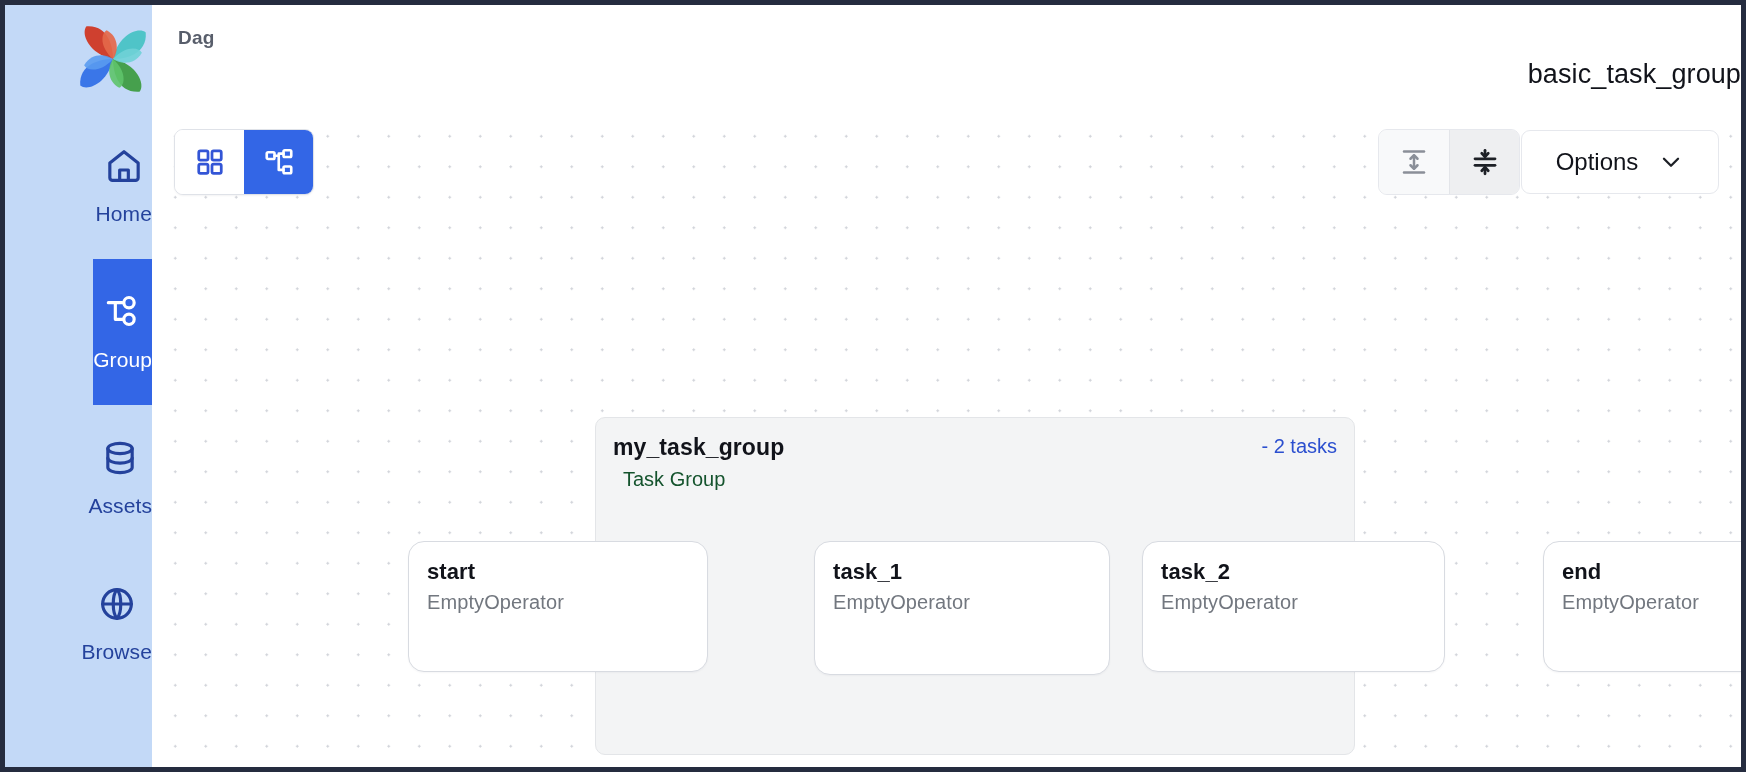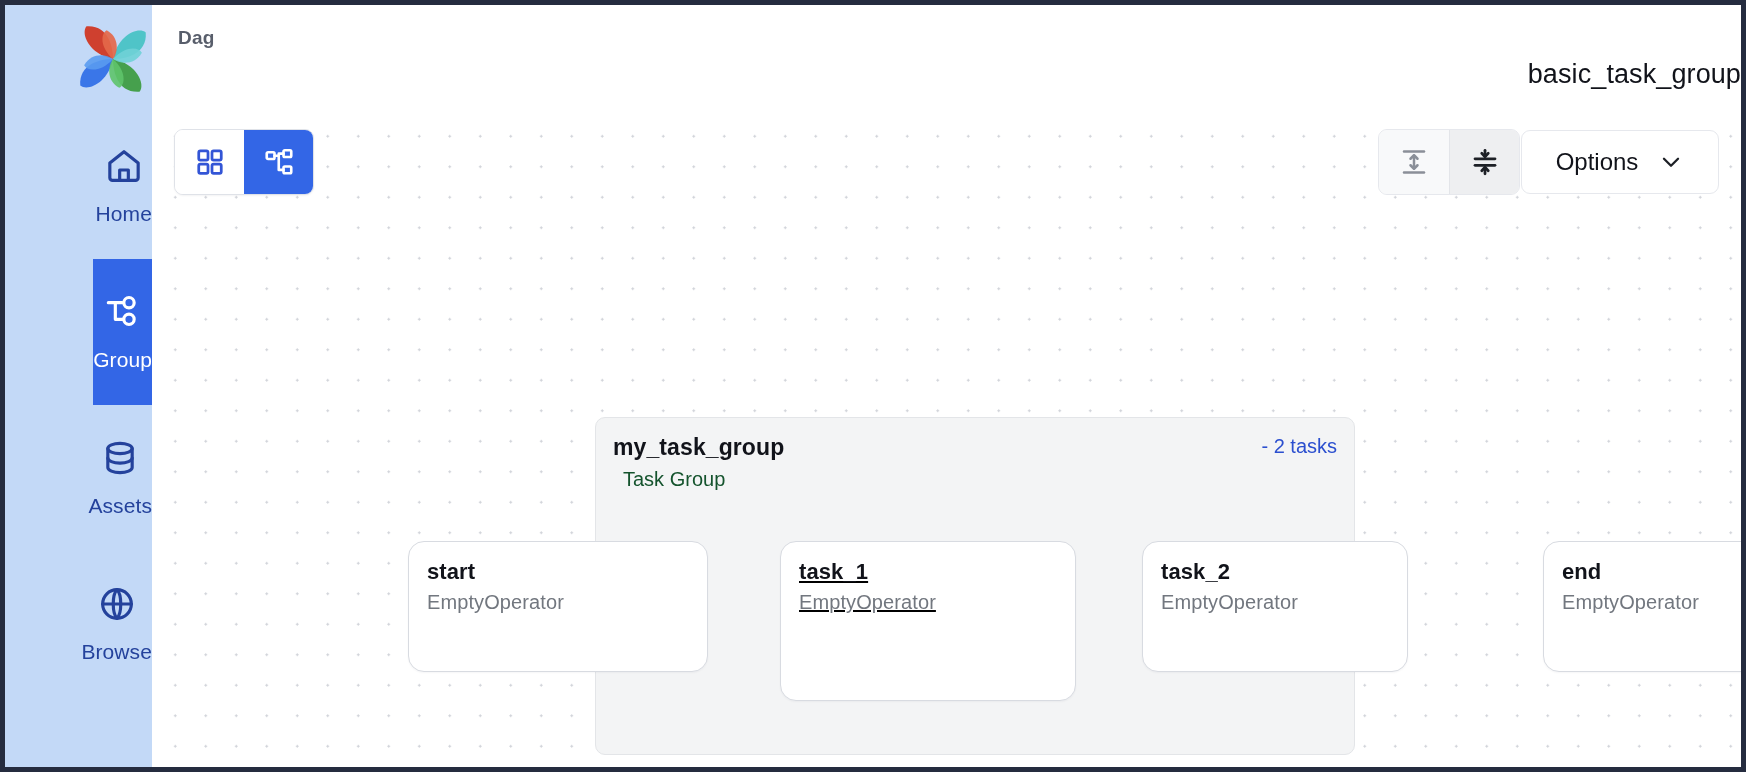--- a/index.html
+++ b/index.html
@@ -368,7 +368,7 @@
           <div class="node-sub">EmptyOperator</div>
         </div>
 
-        <div class="node" style="left:628px; top:424px; width:296px; height:160px;text-decoration:underline;">
+        <div class="node" style="left:662px; top:424px; width:296px; height:134px;">
           <div class="node-title">task_1</div>
           <div class="node-sub">EmptyOperator</div>
         </div>

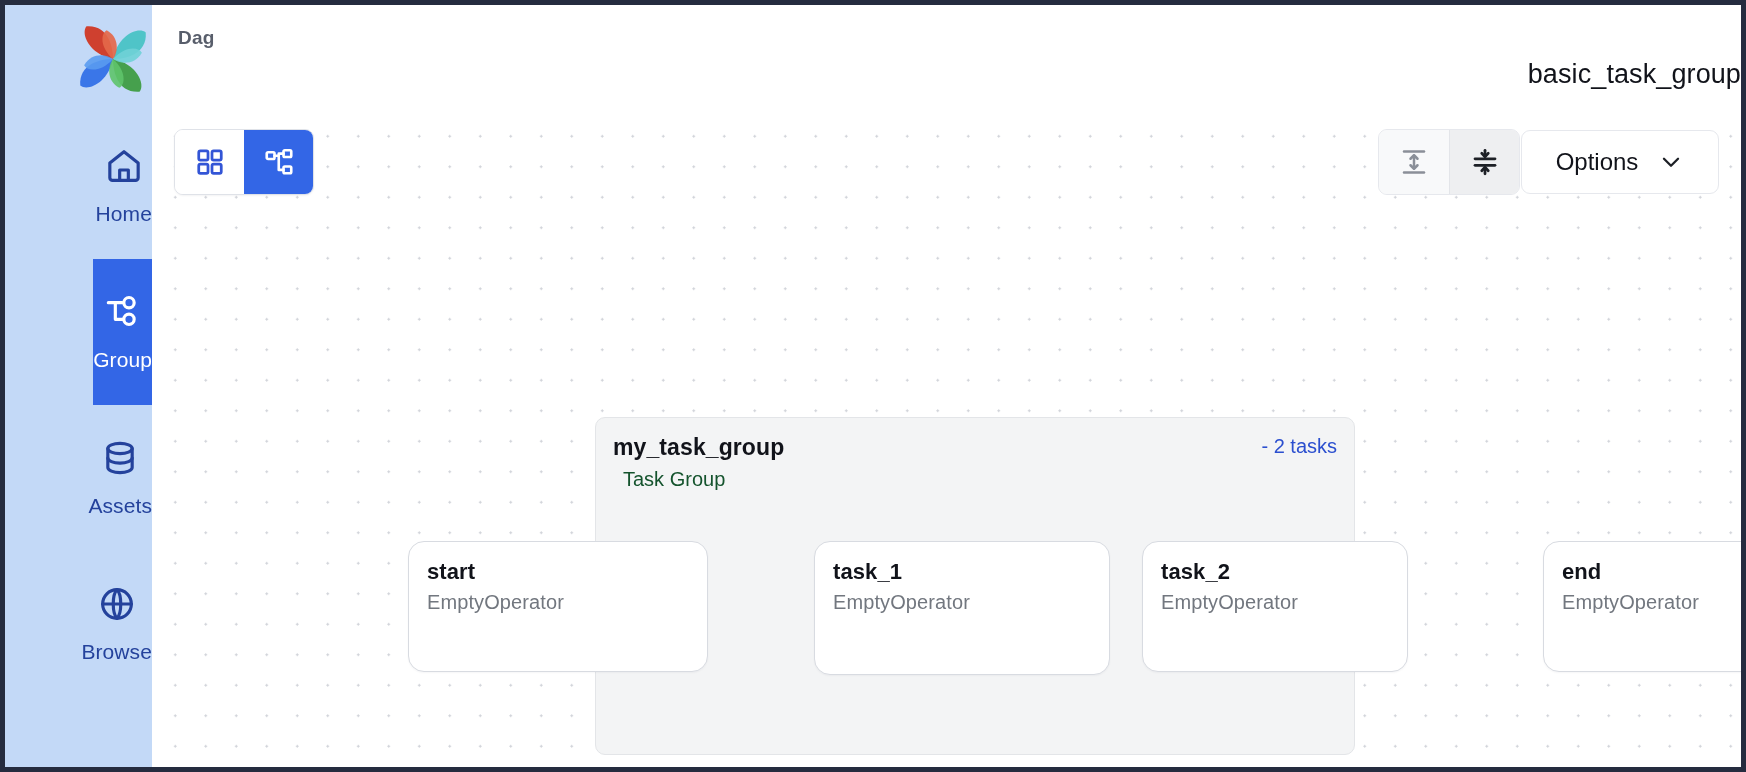--- a/index.html
+++ b/index.html
@@ -373,7 +373,7 @@
           <div class="node-sub">EmptyOperator</div>
         </div>
 
-        <div class="node" style="left:990px; top:424px; width:266px; height:131px;">
+        <div class="node" style="left:990px; top:424px; width:303px; height:131px;">
           <div class="node-title">task_2</div>
           <div class="node-sub">EmptyOperator</div>
         </div>

